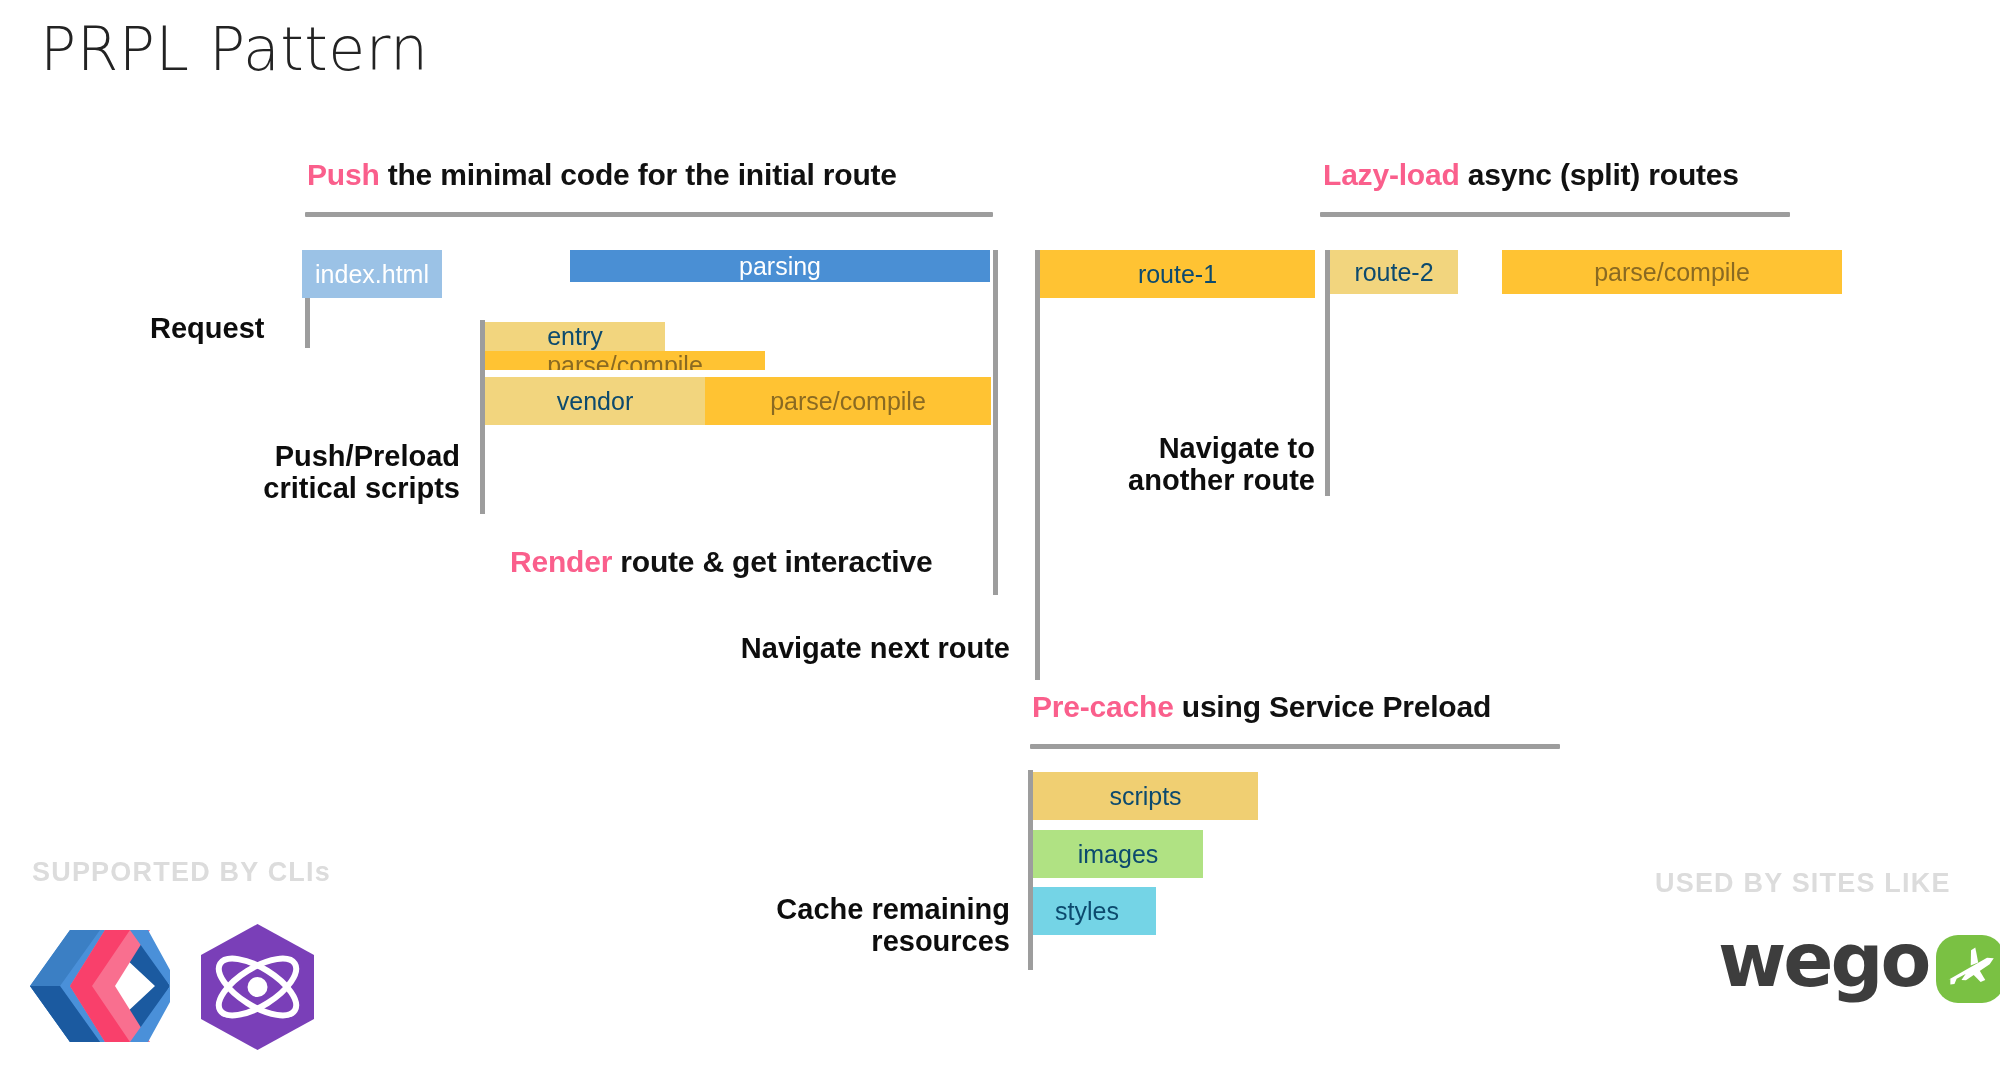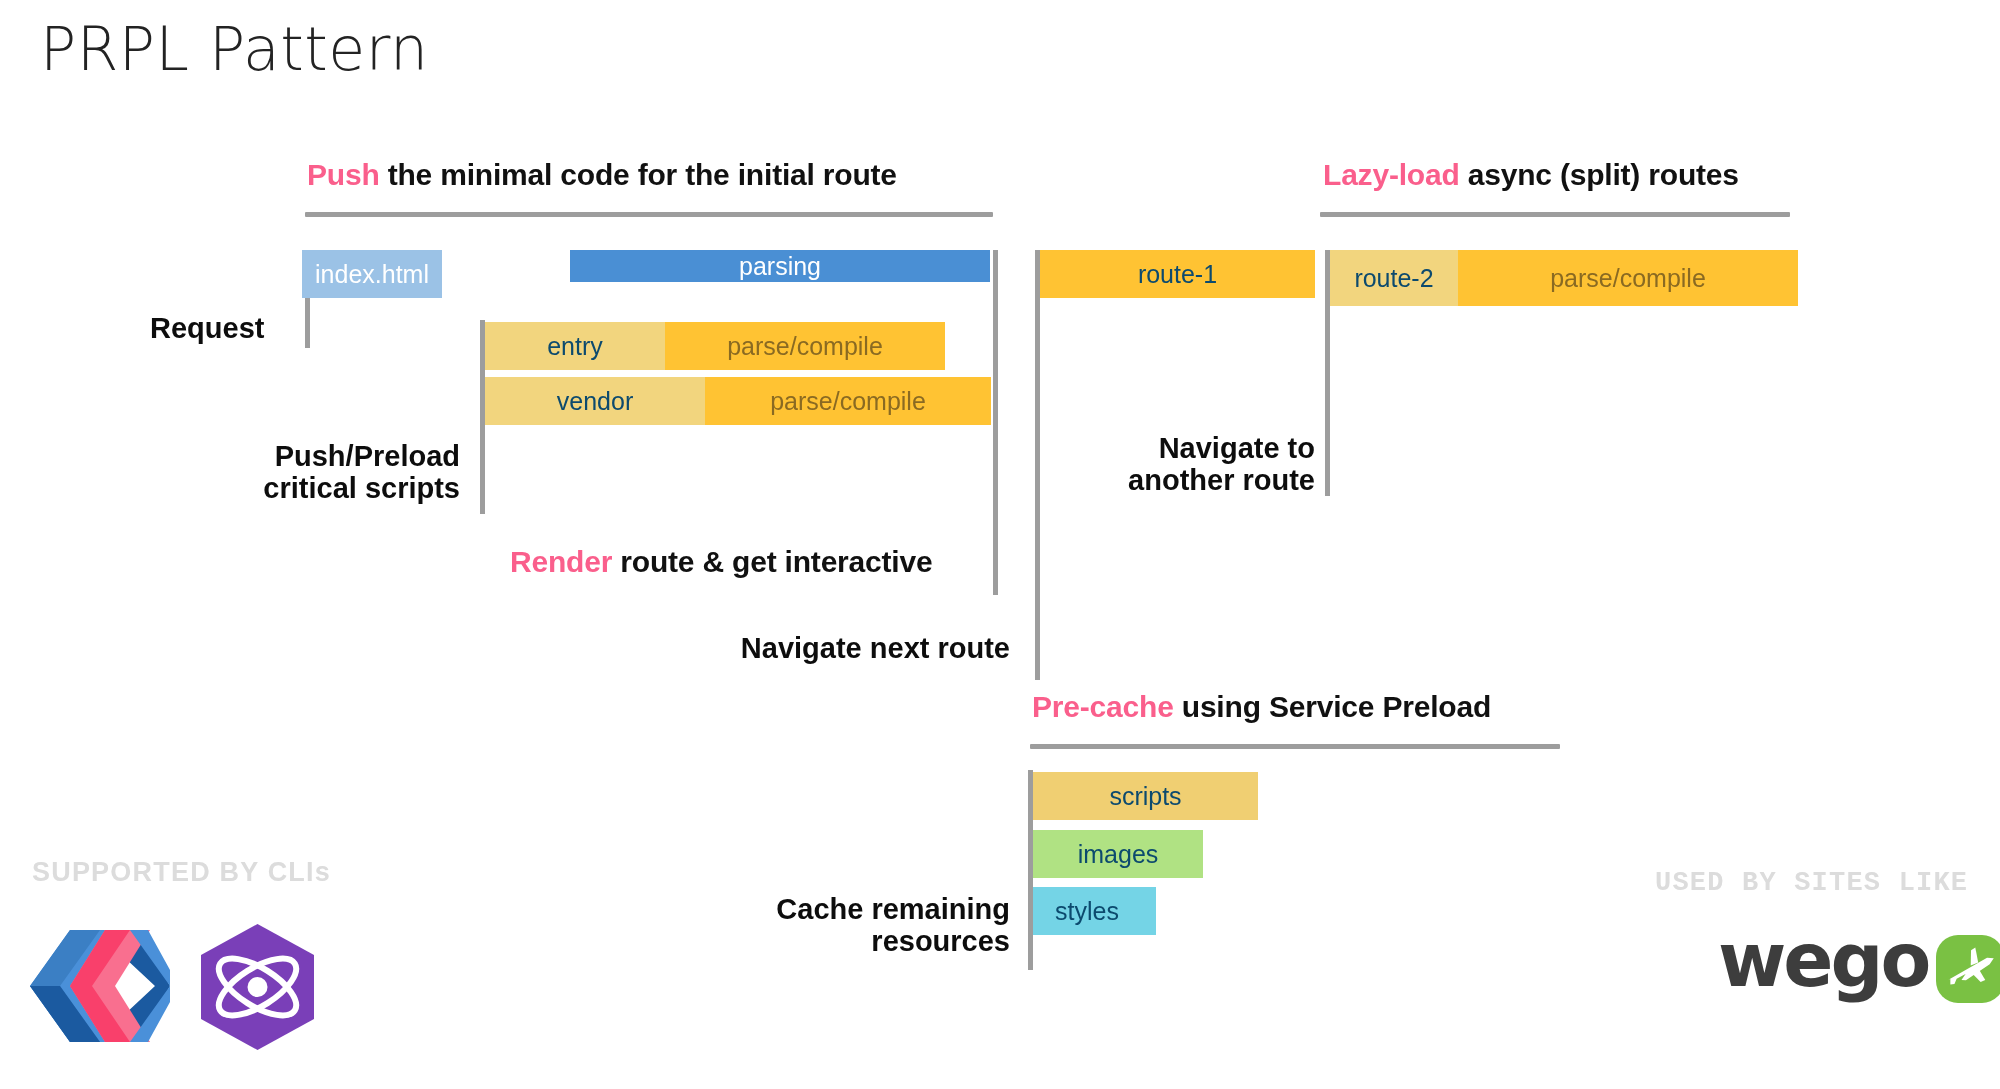--- a/index.html
+++ b/index.html
@@ -156,7 +156,7 @@
 
 <div class="abs vline" style="left:1325px; top:250px; height:246px;"></div>
 
-<div class="abs bar" style="left:1330px; top:250px; height:56px;">
+<div class="abs bar" style="left:1330px; top:250px; height:44px;gap:44px;">
   <div class="seg dark-text" style="width:128px; background:#f2d57e;">route-2</div>
   <div class="seg muted-text" style="width:340px; background:#ffc333;">parse/compile</div>
 </div>

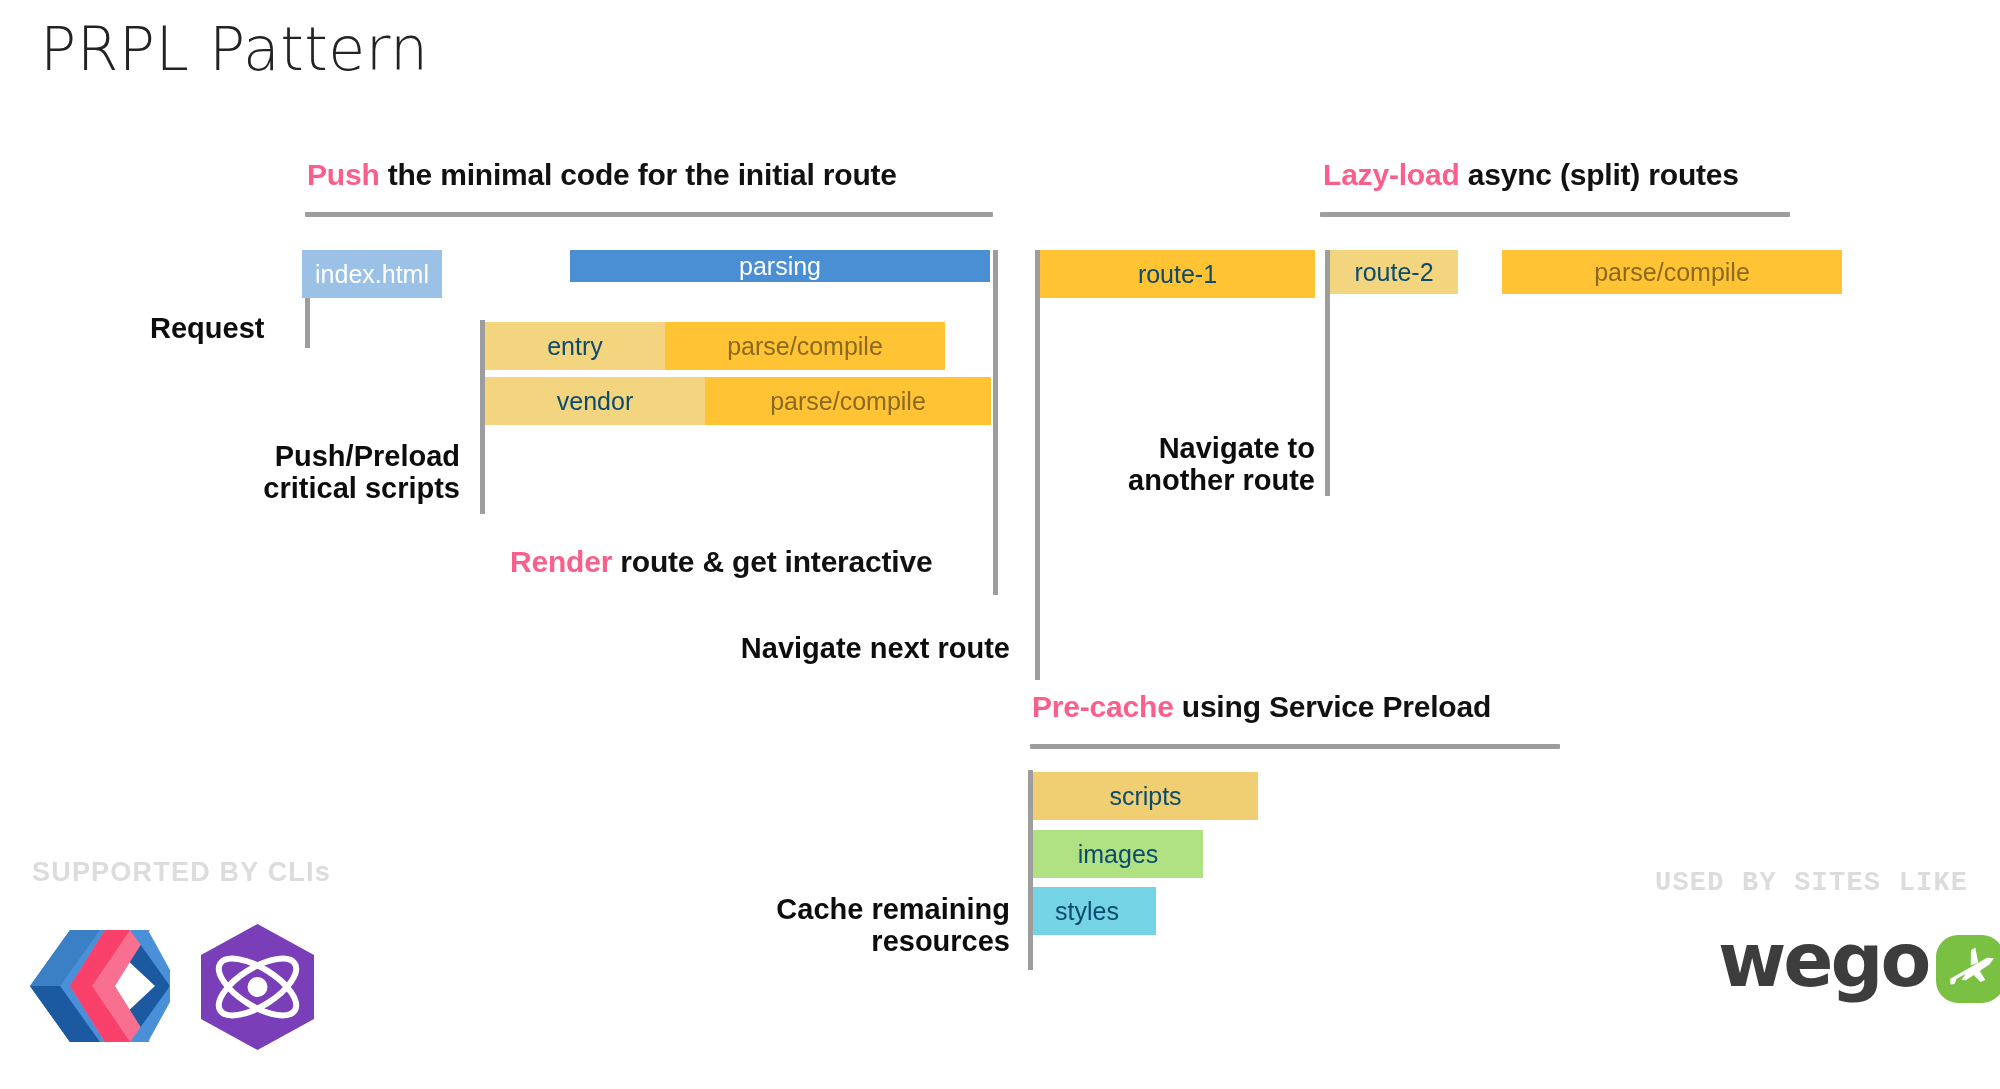--- a/index.html
+++ b/index.html
@@ -125,7 +125,7 @@
 
 <div class="abs vline" style="left:480px; top:320px; height:194px;"></div>
 
-<div class="abs bar" style="left:485px; top:322px; height:48px;">
+<div class="abs bar" style="left:485px; top:322px; height:48px;flex-direction:column;">
   <div class="seg dark-text" style="width:180px; background:#f2d57e;">entry</div>
   <div class="seg muted-text" style="width:280px; background:#ffc333;">parse/compile</div>
 </div>

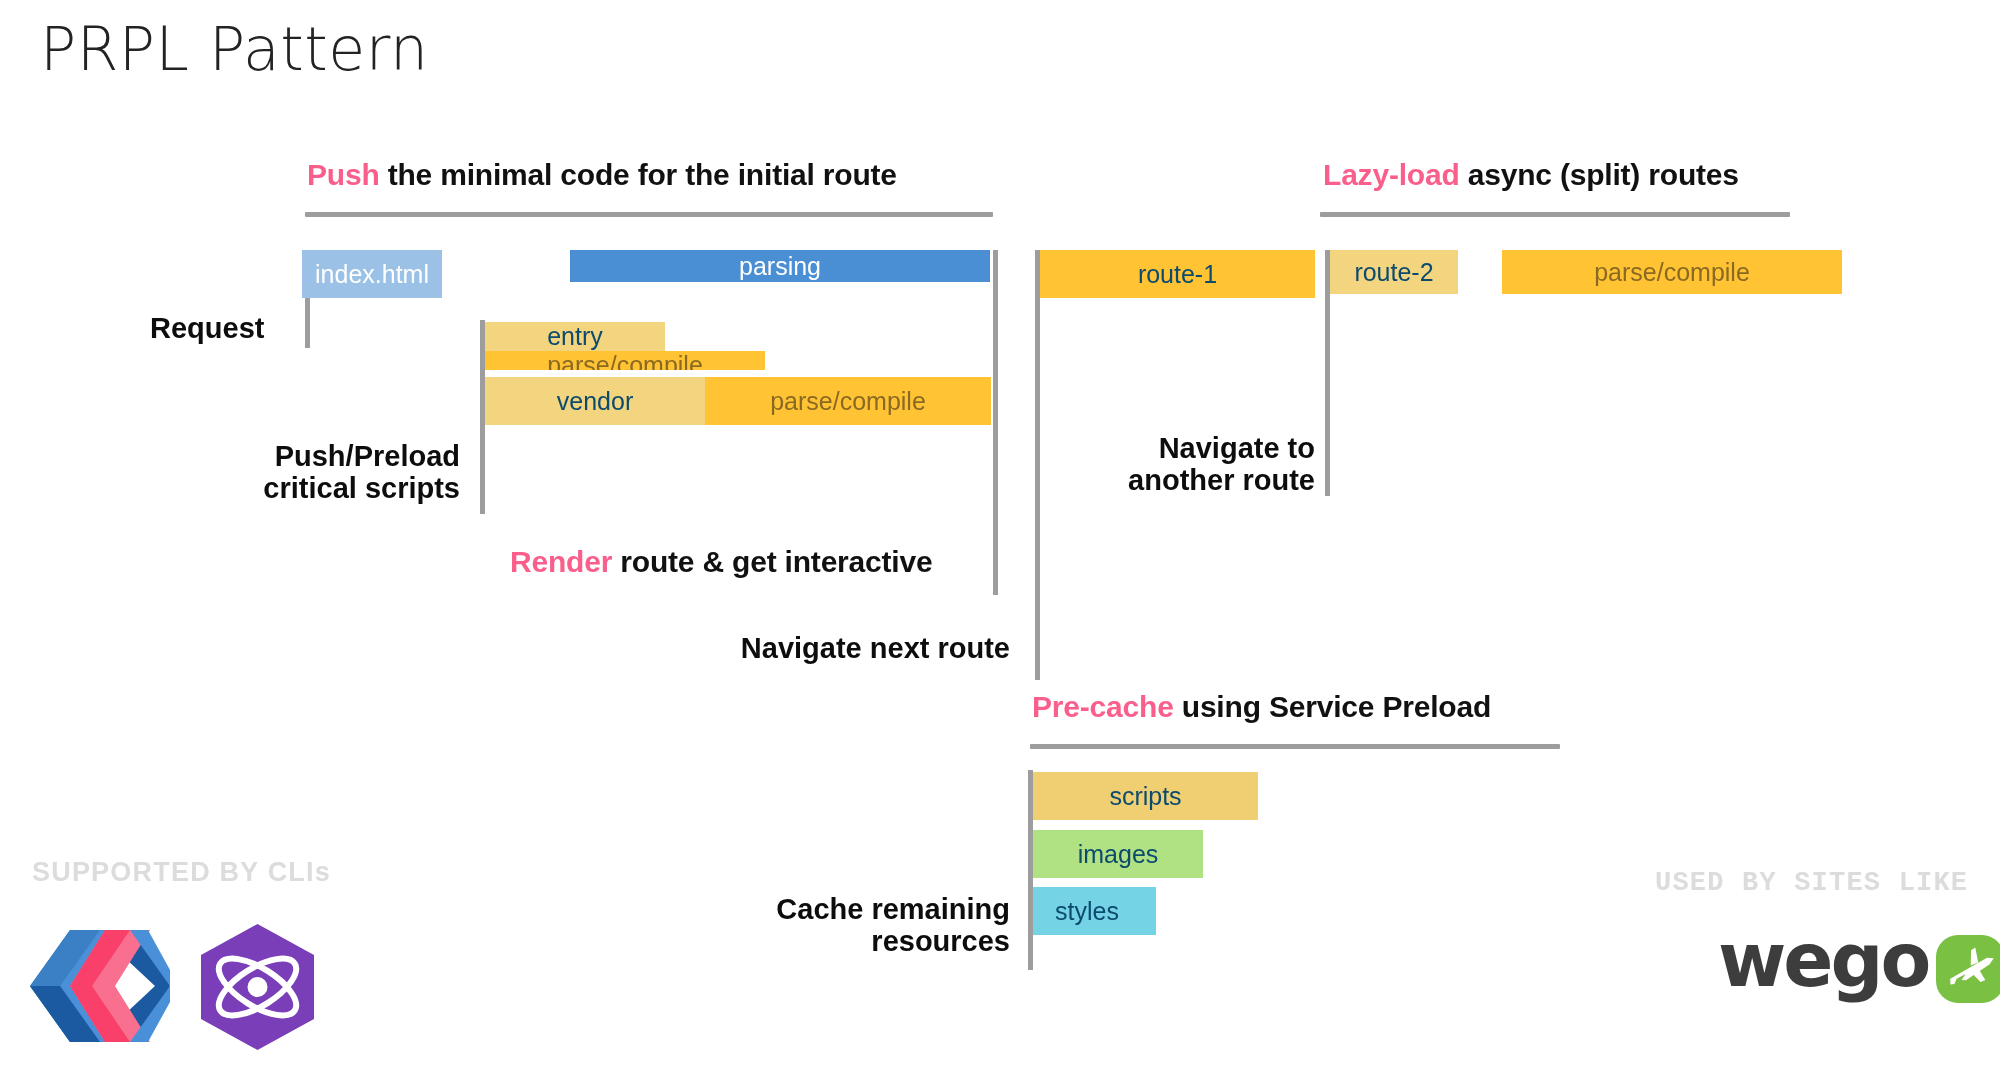--- a/index.html
+++ b/index.html
@@ -217,7 +217,7 @@
   </svg>
 </div>
 
-<div class="abs footer-cap" style="left:1655px; top:868px;font-family:Liberation Mono, monospace;">USED BY SITES LIKE</div>
+<div class="abs footer-cap" style="left:1655px; top:868px;">USED BY SITES LIKE</div>
 
 <div class="abs" style="left:1718px; top:925px; display:flex; align-items:flex-start;">
   <div id="wego-wordmark" style="line-height:0.95;">wego</div>

